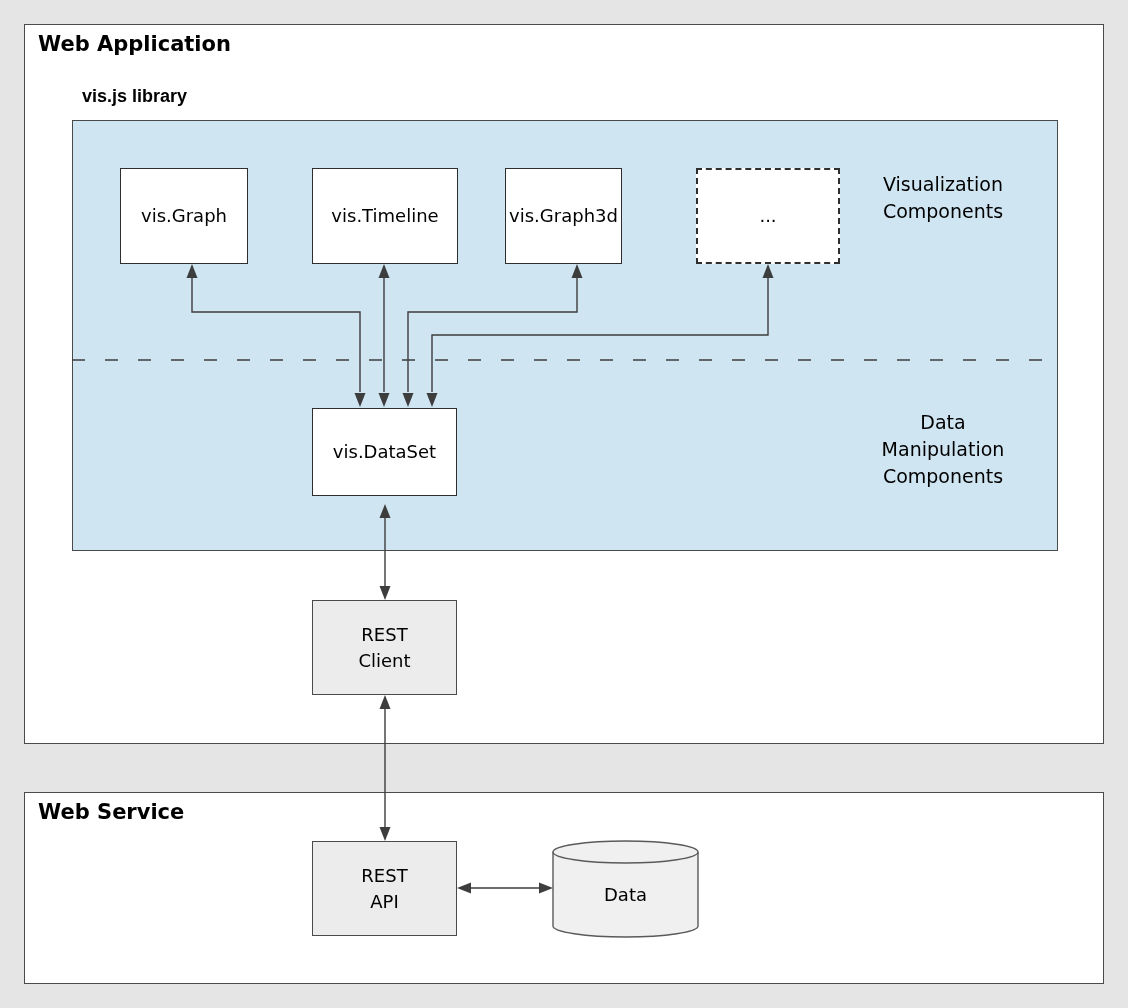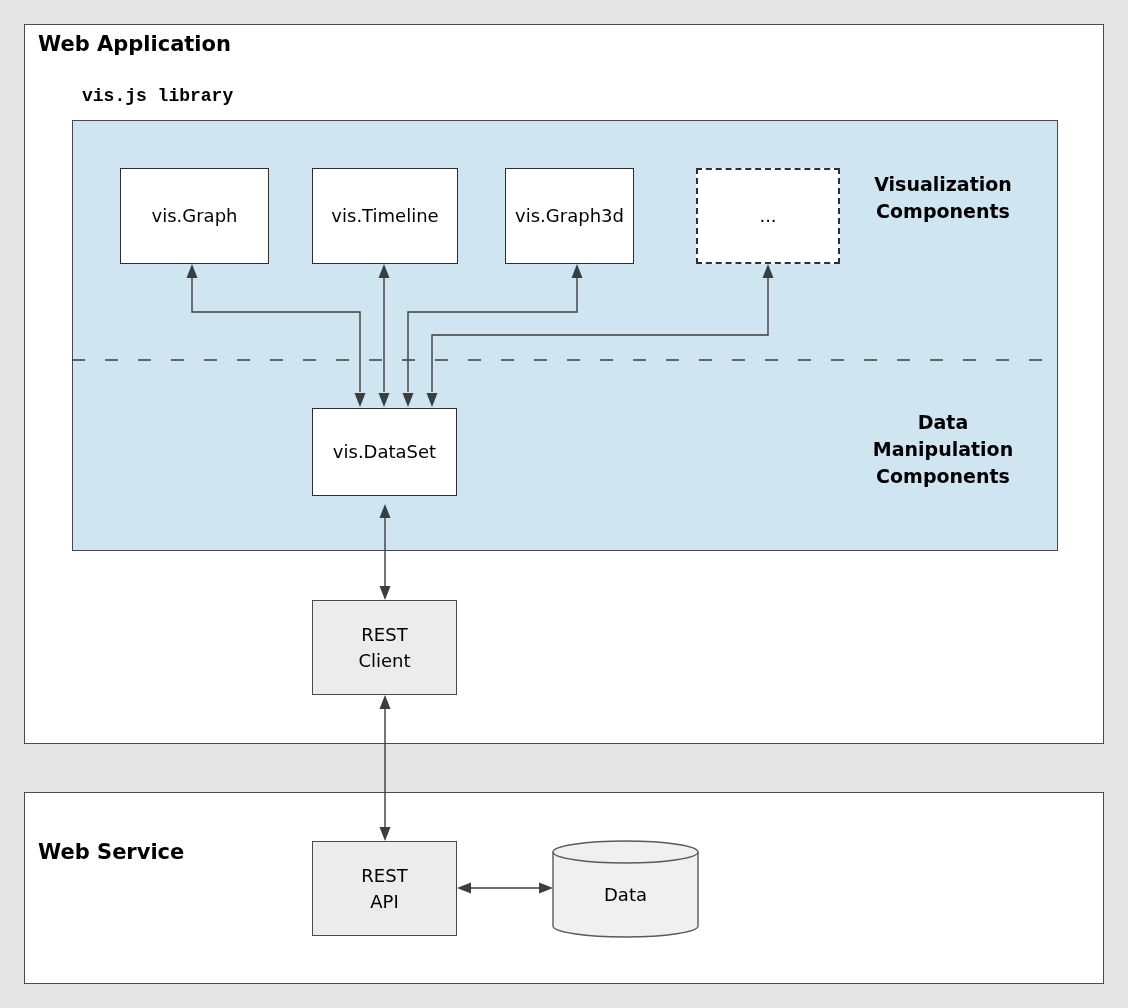--- a/index.html
+++ b/index.html
@@ -34,7 +34,7 @@
     position: absolute;
     left: 82px;
     top: 86px;
-    font-family: Liberation Mono, monospace;
+    font-family: Liberation Sans, sans-serif;
     font-weight: bold;
     font-size: 18px;
     white-space: nowrap;

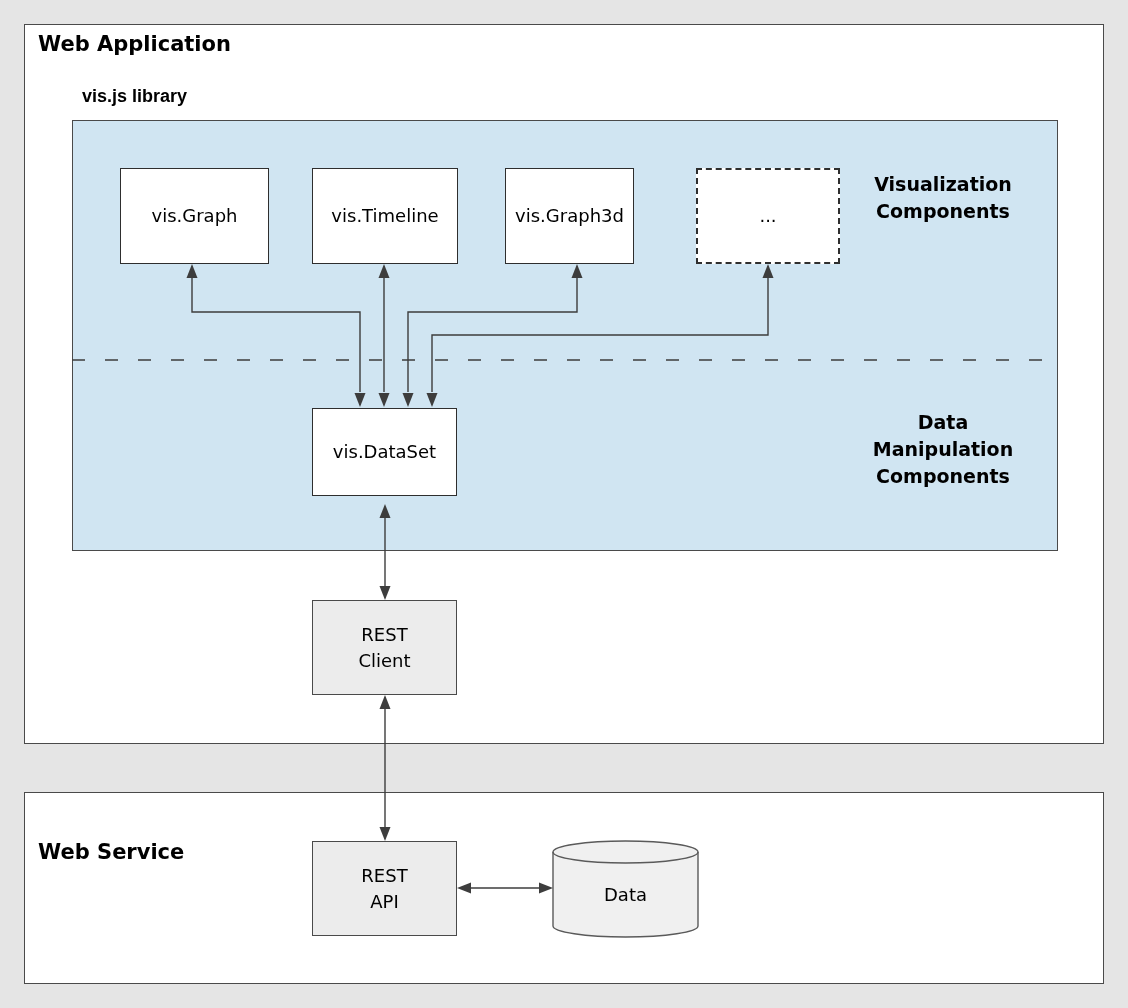--- a/index.html
+++ b/index.html
@@ -78,7 +78,7 @@
     left: 838px;
     width: 210px;
     text-align: center;
-    font-weight: bold;
+    font-weight: normal;
     font-size: 19px;
     line-height: 27px;
     white-space: pre-line;

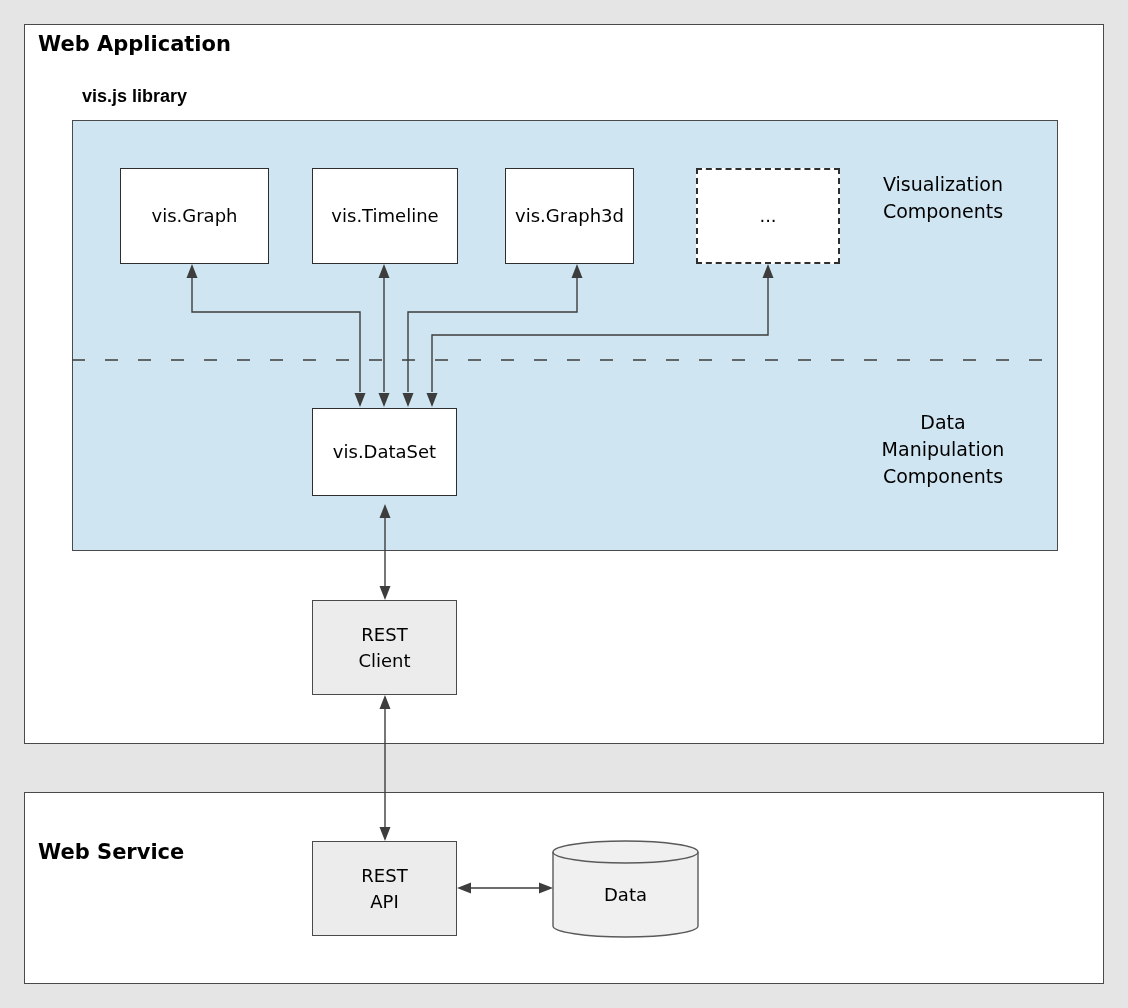--- a/index.html
+++ b/index.html
@@ -136,7 +136,7 @@
   <div class="lib-title">vis.js library</div>
   <div class="lib-box"></div>
 
-  <div class="node white comp" style="left:120px; width:149px;">vis.Graph</div>
+  <div class="node white comp" style="left:120px; width:128px;">vis.Graph</div>
   <div class="node white comp" style="left:312px; width:146px;">vis.Timeline</div>
   <div class="node white comp" style="left:505px; width:129px;">vis.Graph3d</div>
   <div class="node dashed comp" style="left:696px; width:144px;">...</div>

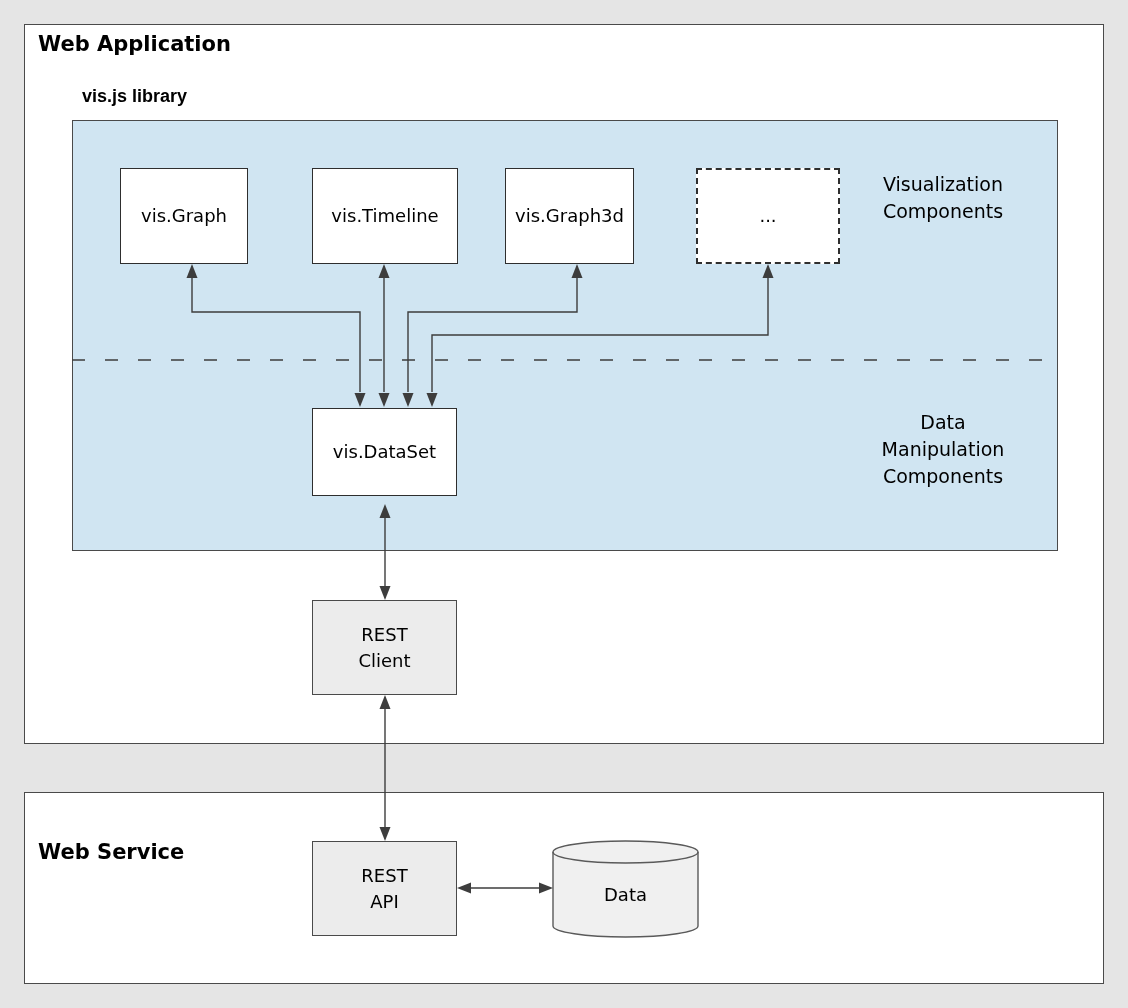--- a/index.html
+++ b/index.html
@@ -138,7 +138,7 @@
 
   <div class="node white comp" style="left:120px; width:128px;">vis.Graph</div>
   <div class="node white comp" style="left:312px; width:146px;">vis.Timeline</div>
-  <div class="node white comp" style="left:505px; width:129px;">vis.Graph3d</div>
+  <div class="node white comp" style="left:505px; width:117px;">vis.Graph3d</div>
   <div class="node dashed comp" style="left:696px; width:144px;">...</div>
 
   <div class="side-label" style="top:171px;">Visualization

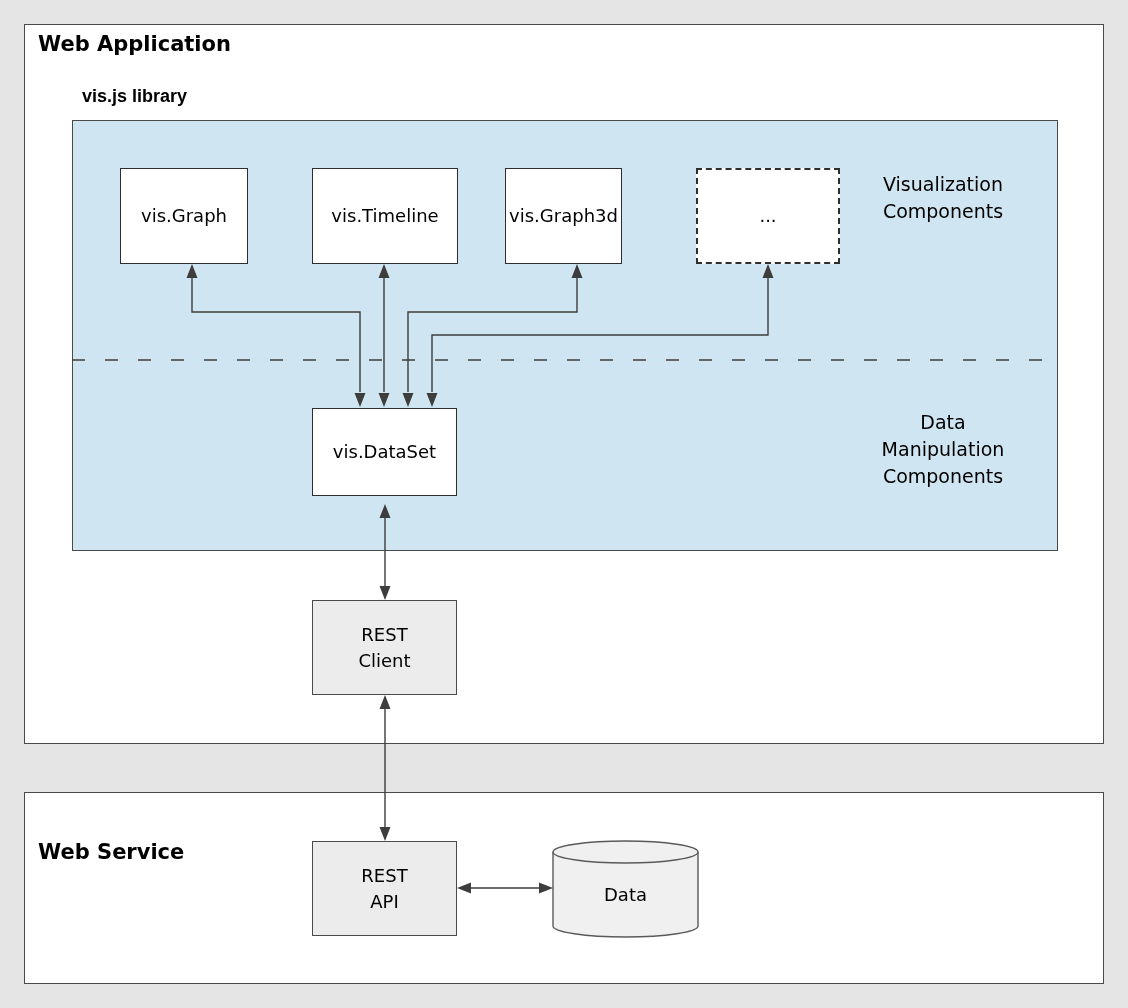--- a/index.html
+++ b/index.html
@@ -153,7 +153,7 @@
 Client</div>
 
   <div class="frame" style="left:24px; top:792px; width:1080px; height:192px;"></div>
-  <div class="frame-title" style="left:38px; top:800px;margin-top:40px;">Web Service</div>
+  <div class="frame-title" style="left:38px; top:800px;">Web Service</div>
 
   <div class="node gray" style="left:312px; top:841px; width:145px; height:95px;">REST
 API</div>

